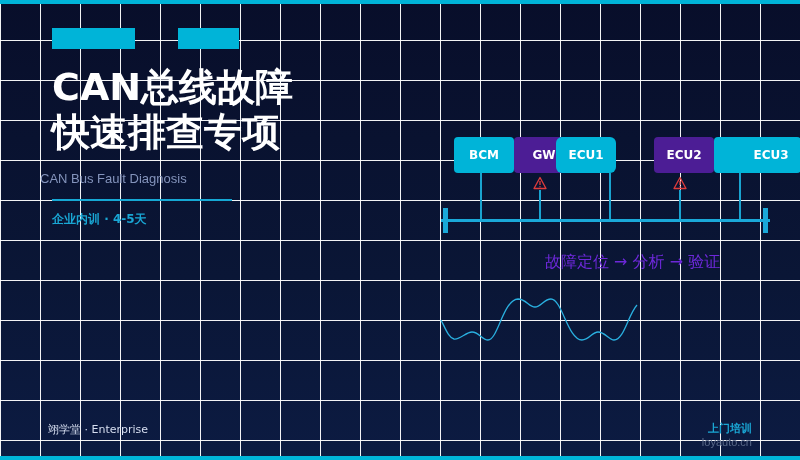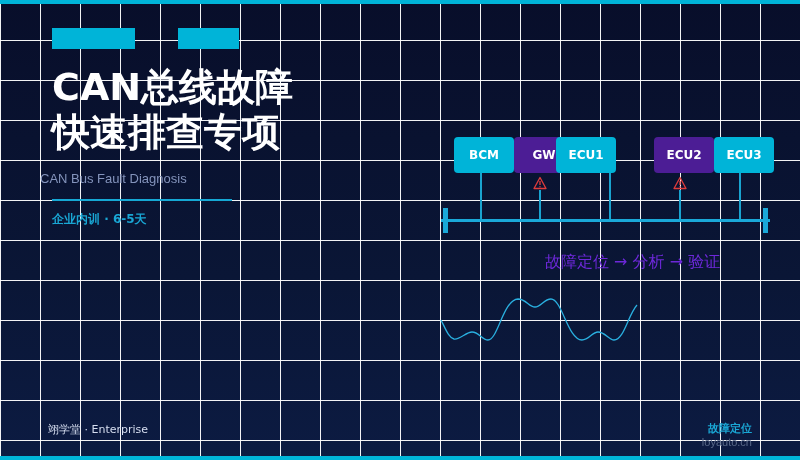--- a/index.html
+++ b/index.html
@@ -89,7 +89,7 @@
 
   <div class="node ok" style="left:454px;">BCM</div>
   <div class="node fault" style="left:514px;">GW</div>
-  <div class="node ok" style="left:556px;">ECU1</div>
+  <div class="node ok" style="left:556px;border-radius:6px;">ECU1</div>
   <div class="node fault" style="left:654px;">ECU2</div>
   <div class="node ok" style="left:714px;">ECU3</div>
 

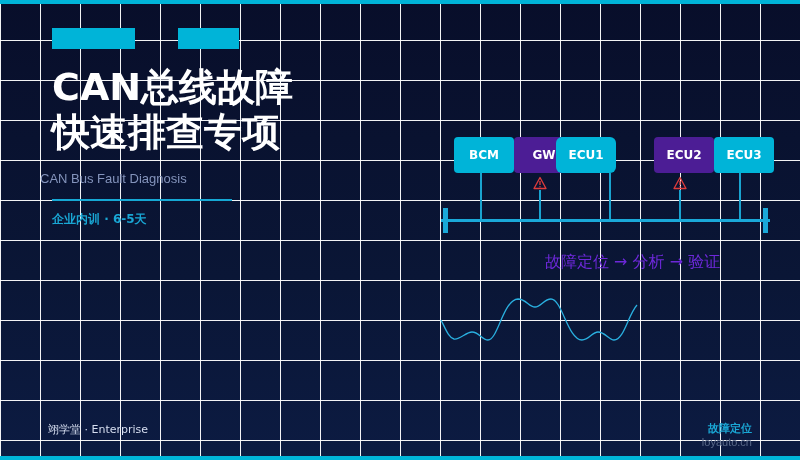--- a/index.html
+++ b/index.html
@@ -91,7 +91,7 @@
   <div class="node fault" style="left:514px;">GW</div>
   <div class="node ok" style="left:556px;border-radius:6px;">ECU1</div>
   <div class="node fault" style="left:654px;">ECU2</div>
-  <div class="node ok" style="left:714px;">ECU3</div>
+  <div class="node ok" style="left:714px;padding-left:27px;">ECU3</div>
 
   <svg class="warn" style="left:533px;" viewBox="0 0 14 14">
     <path d="M7 1.5 L13 12.5 L1 12.5 Z" fill="none" stroke="#e03c3c" stroke-width="1.3" stroke-linejoin="round"></path>

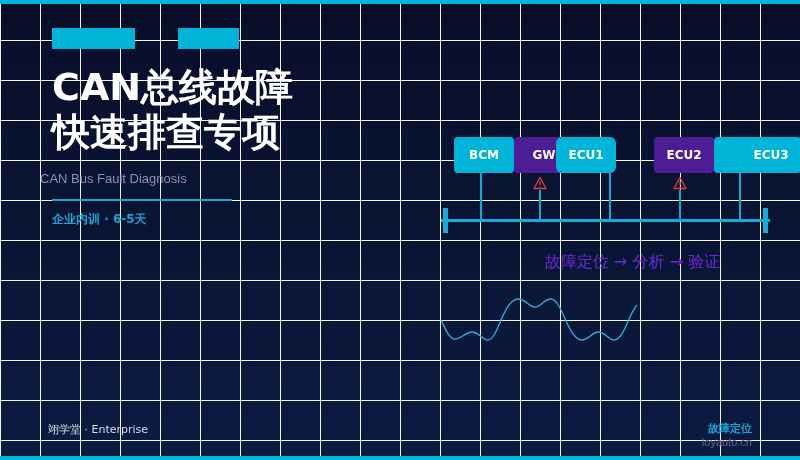--- a/index.html
+++ b/index.html
@@ -74,7 +74,7 @@
 
 <div class="subtitle">CAN Bus Fault Diagnosis</div>
 <div class="divider"></div>
-<div class="tagline">企业内训 · 6-5天</div>
+<div class="tagline">企业内训 · 4-5天</div>
 
 <div>
   <div class="drop" style="left:480px;"></div>

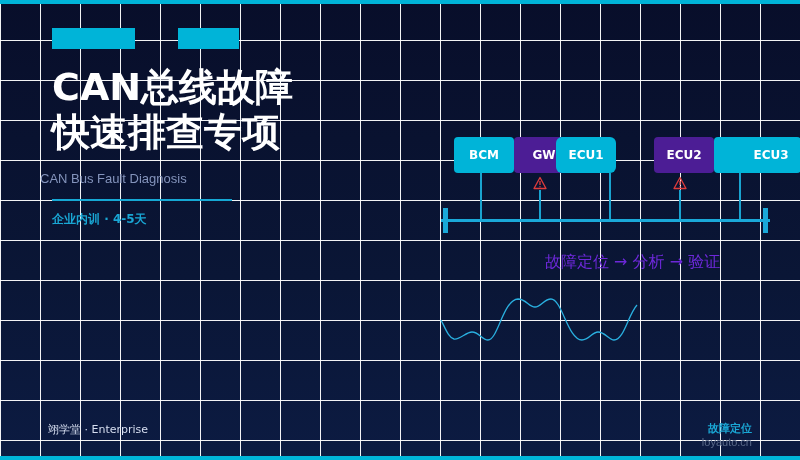--- a/index.html
+++ b/index.html
@@ -112,7 +112,7 @@
 </svg>
 
 <div class="footer-left">翊学堂 · Enterprise</div>
-<div class="footer-right-top">故障定位</div>
+<div class="footer-right-top">上门培训</div>
 <div class="footer-right-bottom">loyauto.cn</div>
 
 <div class="bottombar"></div>

